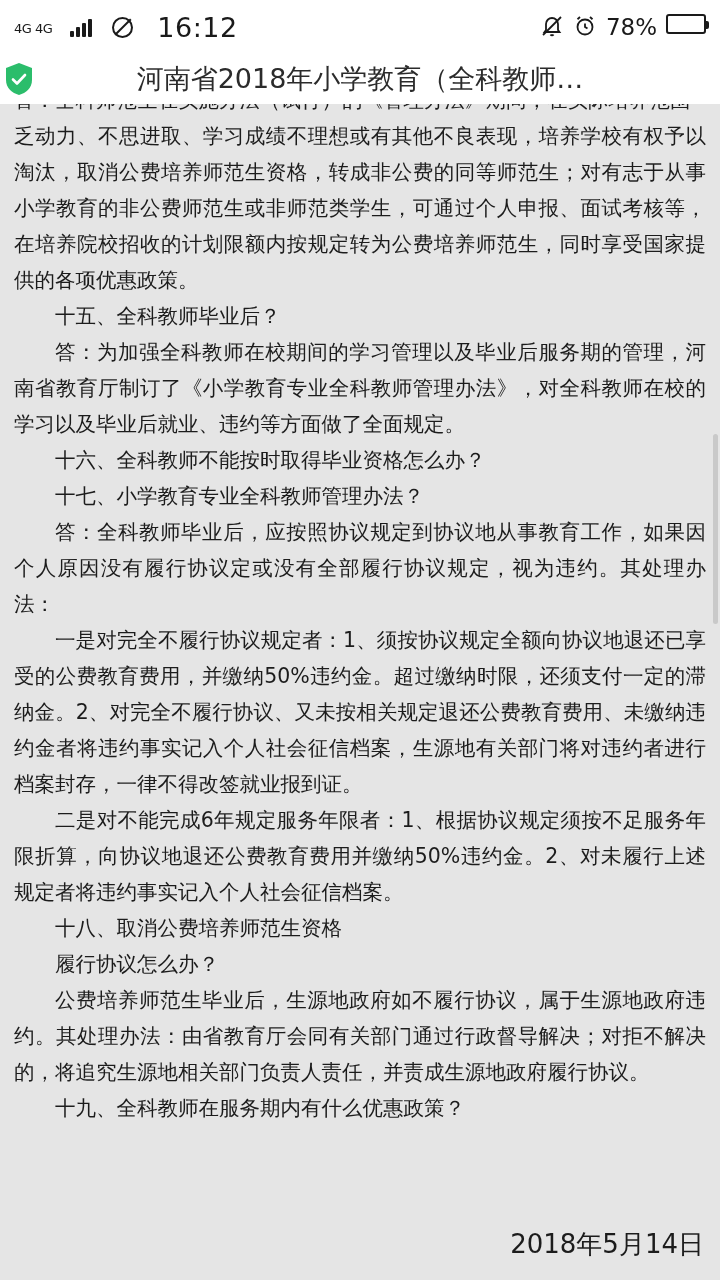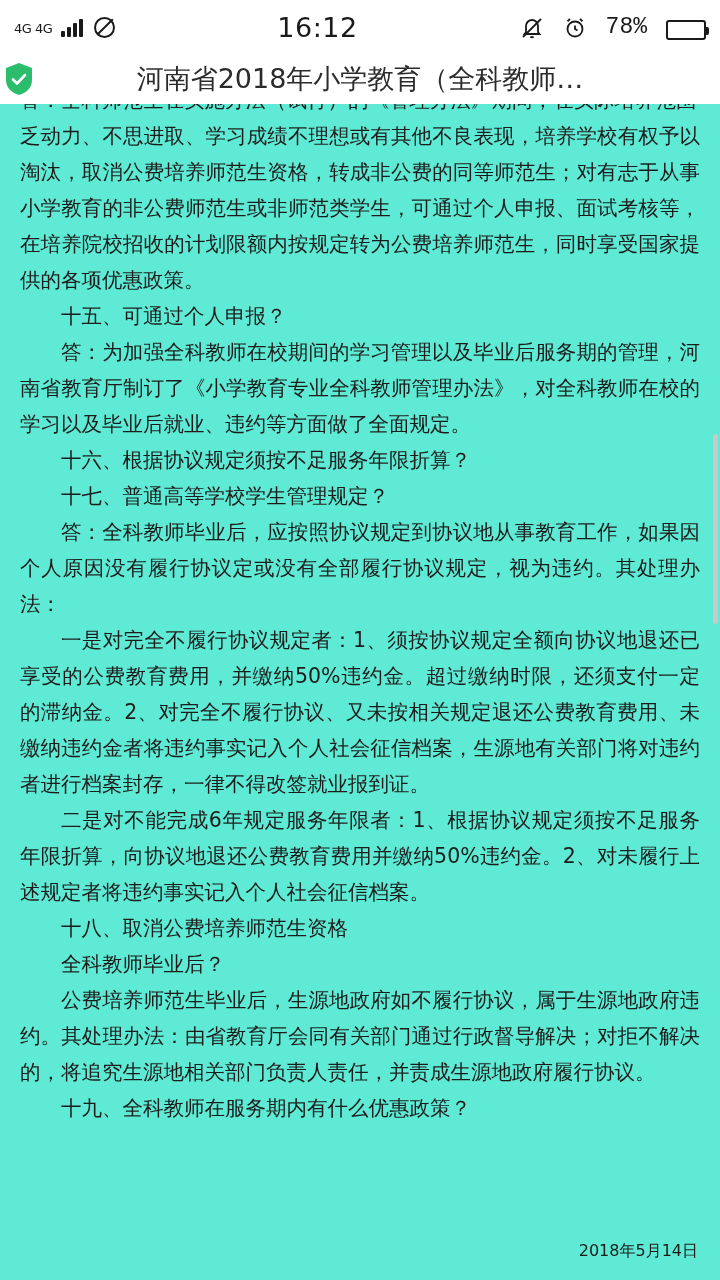--- a/index.html
+++ b/index.html
@@ -30,7 +30,7 @@
     color: #1a1a1a;
     font-size: 22px;
   }
-  .sb-left { display: flex; align-items: center; gap: 9px; }
+  .sb-left { display: flex; align-items: center; gap: 18px; }
   .sb-center { flex: 1; display: flex; justify-content: center; align-items: center; }
   .sb-right { display: flex; align-items: flex-end; gap: 19px; font-family: Liberation Mono, monospace; }
   .net-label {

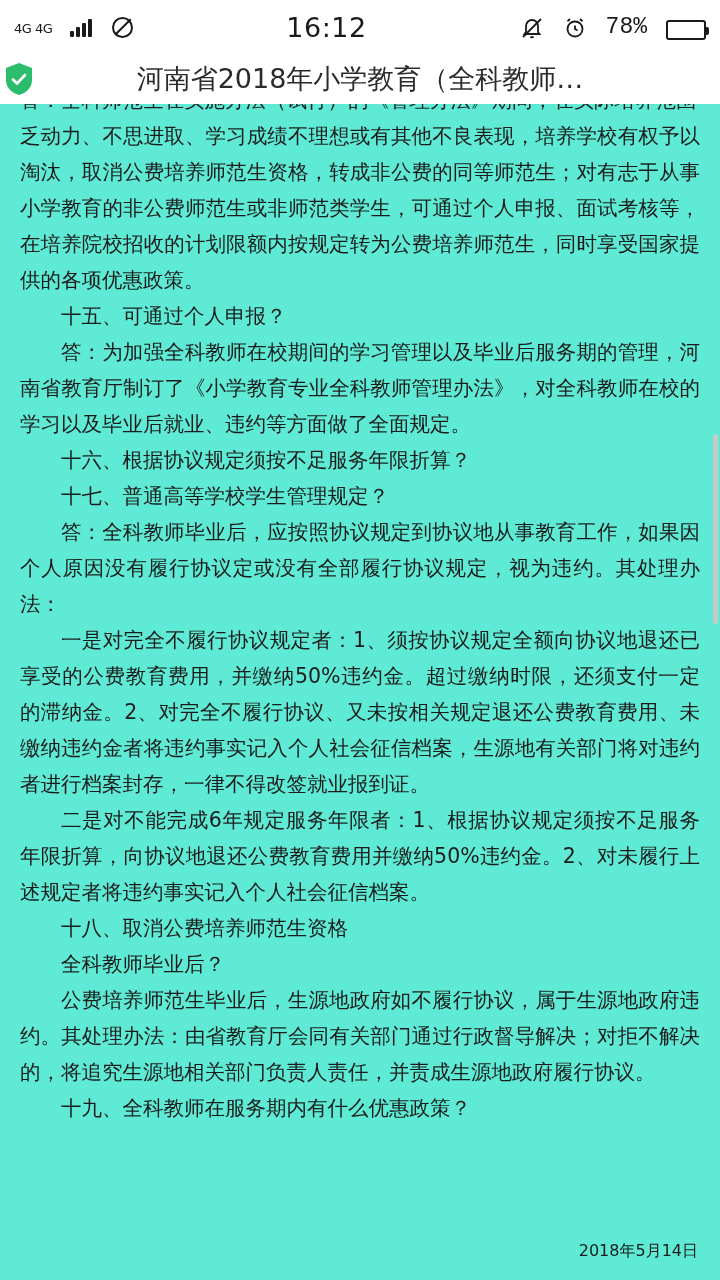--- a/index.html
+++ b/index.html
@@ -31,7 +31,7 @@
     font-size: 22px;
   }
   .sb-left { display: flex; align-items: center; gap: 18px; }
-  .sb-center { flex: 1; display: flex; justify-content: center; align-items: center; }
+  .sb-center { flex: 1; display: flex; justify-content: flex-start; align-items: center; padding-left: 24px; }
   .sb-right { display: flex; align-items: flex-end; gap: 19px; font-family: Liberation Mono, monospace; }
   .net-label {
     font-size: 13px;

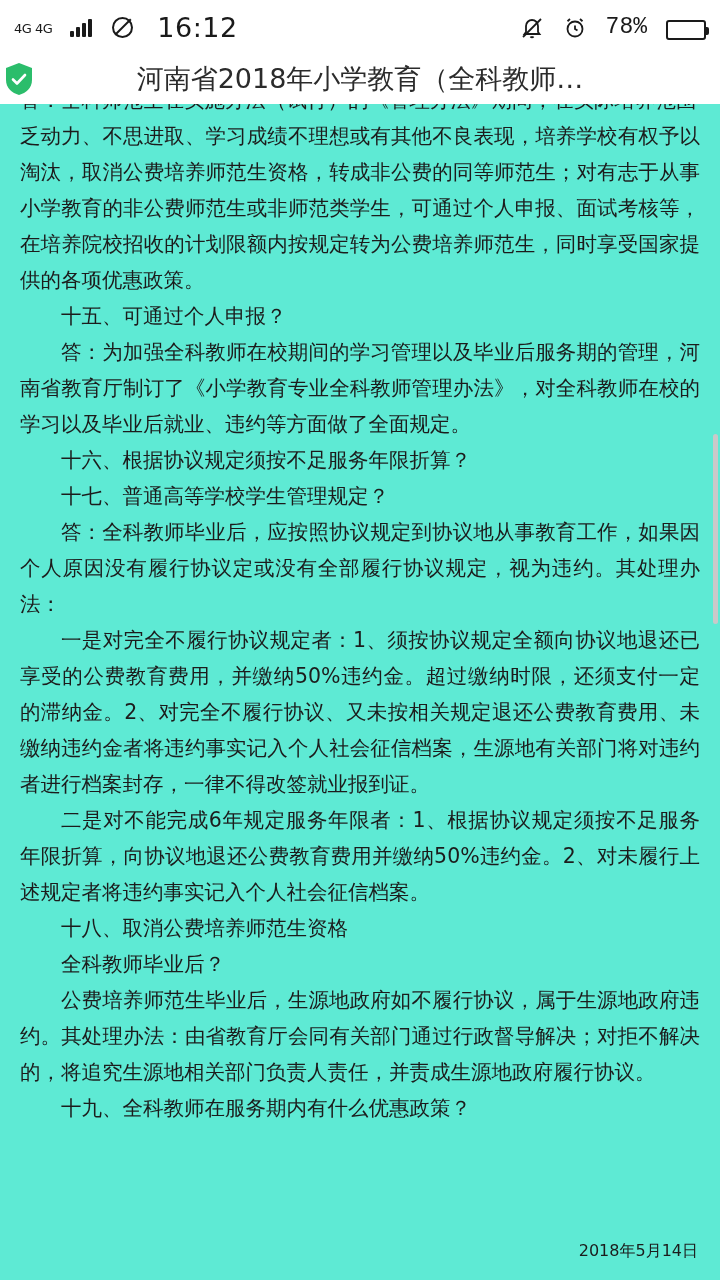--- a/index.html
+++ b/index.html
@@ -32,7 +32,7 @@
   }
   .sb-left { display: flex; align-items: center; gap: 18px; }
   .sb-center { flex: 1; display: flex; justify-content: flex-start; align-items: center; padding-left: 24px; }
-  .sb-right { display: flex; align-items: flex-end; gap: 19px; font-family: Liberation Mono, monospace; }
+  .sb-right { display: flex; align-items: flex-start; gap: 9px; }
   .net-label {
     font-size: 13px;
     line-height: 1;

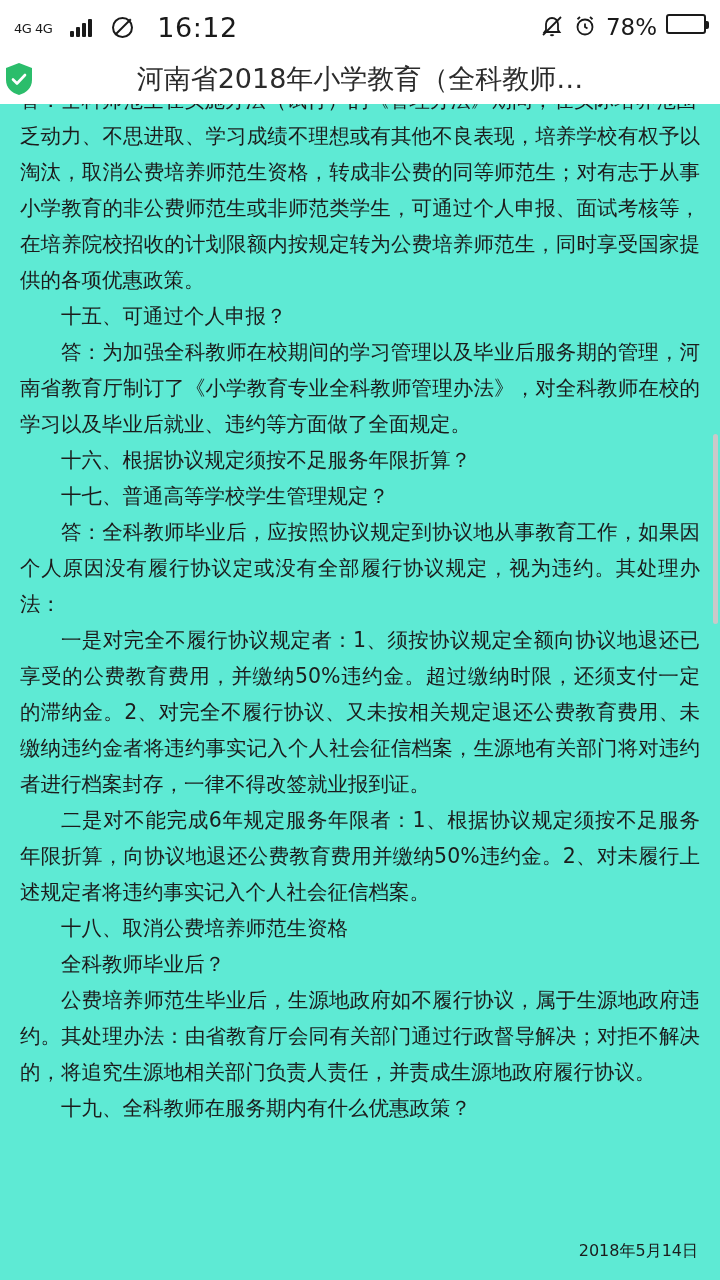--- a/index.html
+++ b/index.html
@@ -125,8 +125,8 @@
     flex: 1 1 auto;
     position: relative;
     overflow: hidden;
-    background: #5eead4;
-    padding: 0 20px;
+    background: #e5e5e5;
+    padding: 0 14px;
   }
   .article {
     font-size: 20.5px;

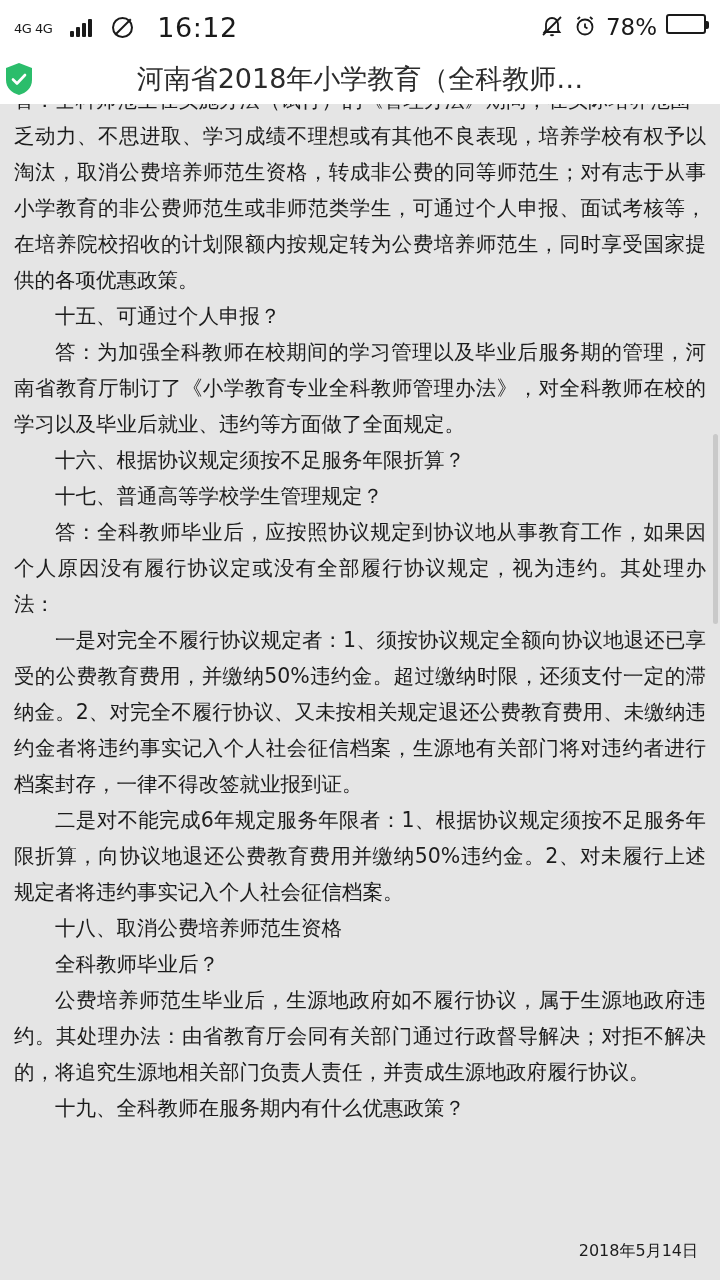--- a/index.html
+++ b/index.html
@@ -229,7 +229,7 @@
     <div class="article">
 
       <p>乏动力、不思进取、学习成绩不理想或有其他不良表现，培养学校有权予以淘汰，取消公费培养师范生资格，转成非公费的同等师范生；对有志于从事小学教育的非公费师范生或非师范类学生，可通过个人申报、面试考核等，在培养院校招收的计划限额内按规定转为公费培养师范生，同时享受国家提供的各项优惠政策。</p>
-      <p class="p-indent">十五、可通过个人申报？</p>
+      <p class="p-indent">十五、全科教师毕业后？</p>
       <p class="p-indent">答：为加强全科教师在校期间的学习管理以及毕业后服务期的管理，河南省教育厅制订了《小学教育专业全科教师管理办法》，对全科教师在校的学习以及毕业后就业、违约等方面做了全面规定。</p>
       <p class="p-indent">十六、根据协议规定须按不足服务年限折算？</p>
       <p class="p-indent">十七、普通高等学校学生管理规定？</p>

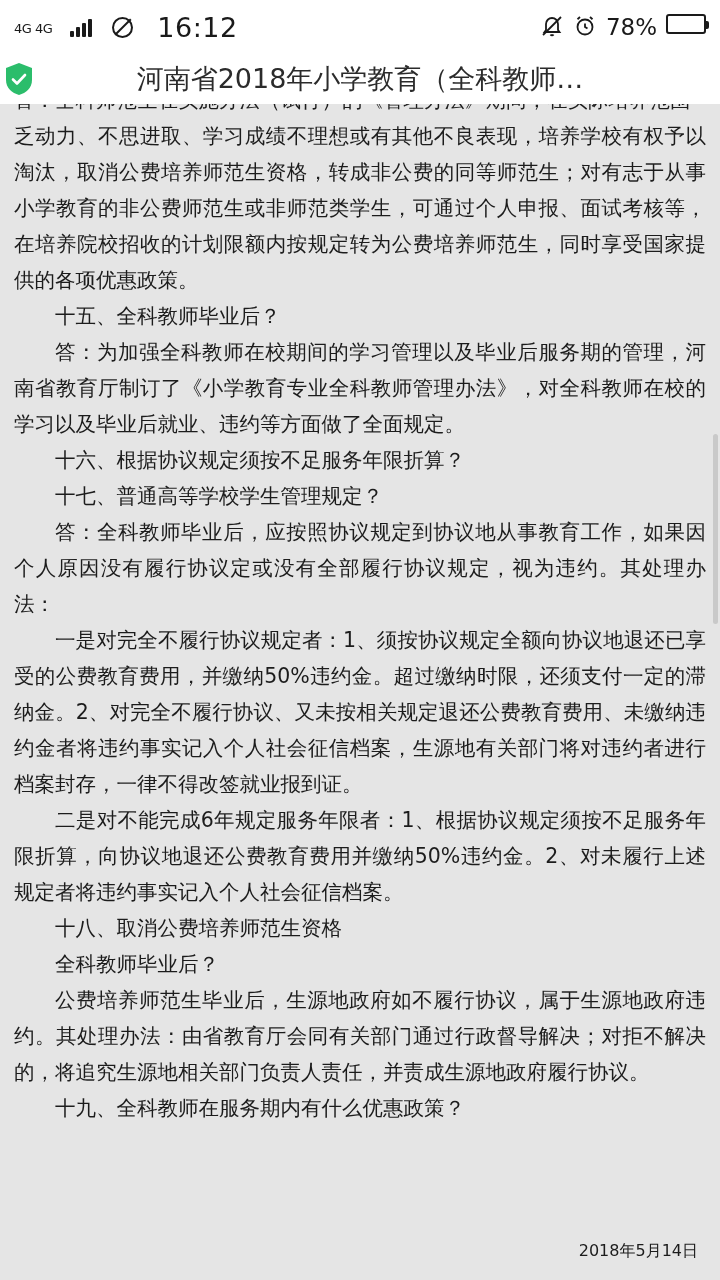--- a/index.html
+++ b/index.html
@@ -231,7 +231,7 @@
       <p>乏动力、不思进取、学习成绩不理想或有其他不良表现，培养学校有权予以淘汰，取消公费培养师范生资格，转成非公费的同等师范生；对有志于从事小学教育的非公费师范生或非师范类学生，可通过个人申报、面试考核等，在培养院校招收的计划限额内按规定转为公费培养师范生，同时享受国家提供的各项优惠政策。</p>
       <p class="p-indent">十五、全科教师毕业后？</p>
       <p class="p-indent">答：为加强全科教师在校期间的学习管理以及毕业后服务期的管理，河南省教育厅制订了《小学教育专业全科教师管理办法》，对全科教师在校的学习以及毕业后就业、违约等方面做了全面规定。</p>
-      <p class="p-indent">十六、根据协议规定须按不足服务年限折算？</p>
+      <p class="p-indent">十六、全科教师不能按时取得毕业资格怎么办？</p>
       <p class="p-indent">十七、普通高等学校学生管理规定？</p>
       <p class="p-indent">答：全科教师毕业后，应按照协议规定到协议地从事教育工作，如果因个人原因没有履行协议定或没有全部履行协议规定，视为违约。其处理办法：</p>
 

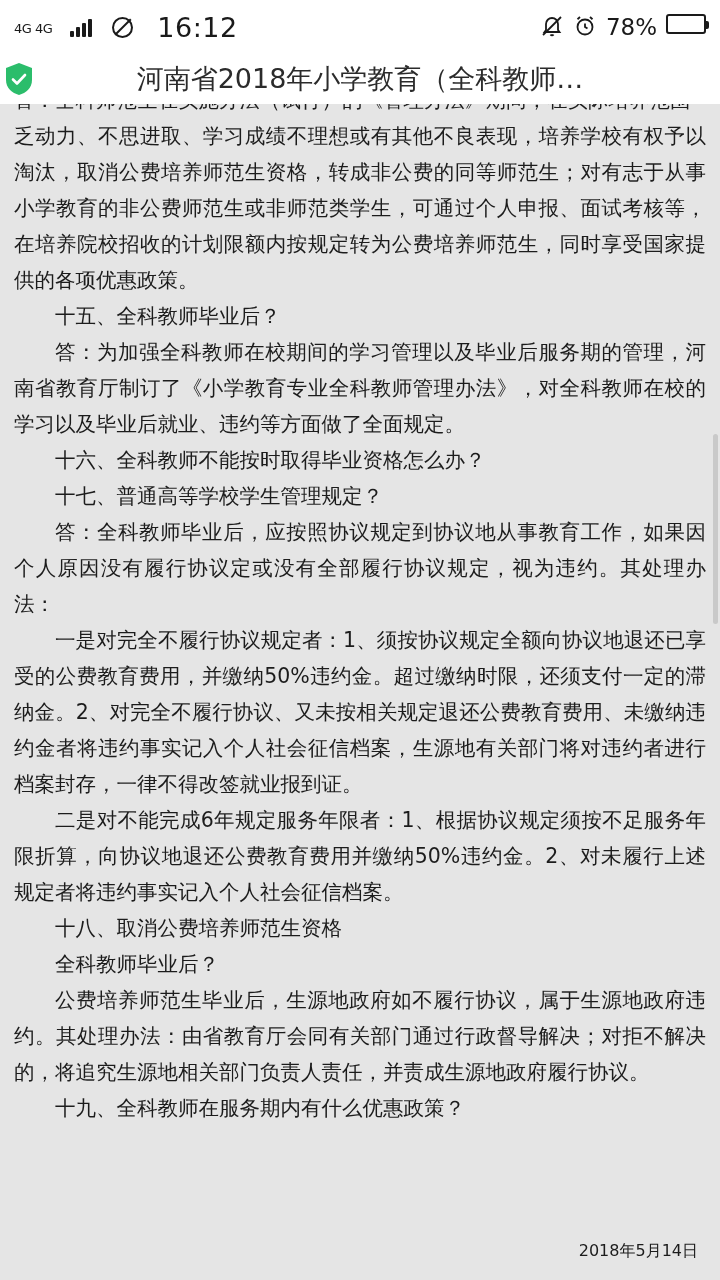--- a/index.html
+++ b/index.html
@@ -232,7 +232,7 @@
       <p class="p-indent">十五、全科教师毕业后？</p>
       <p class="p-indent">答：为加强全科教师在校期间的学习管理以及毕业后服务期的管理，河南省教育厅制订了《小学教育专业全科教师管理办法》，对全科教师在校的学习以及毕业后就业、违约等方面做了全面规定。</p>
       <p class="p-indent">十六、全科教师不能按时取得毕业资格怎么办？</p>
-      <p class="p-indent">十七、普通高等学校学生管理规定？</p>
+      <p class="p-indent">十七、小学教育专业全科教师管理办法？</p>
       <p class="p-indent">答：全科教师毕业后，应按照协议规定到协议地从事教育工作，如果因个人原因没有履行协议定或没有全部履行协议规定，视为违约。其处理办法：</p>
 
       <p class="p-indent">

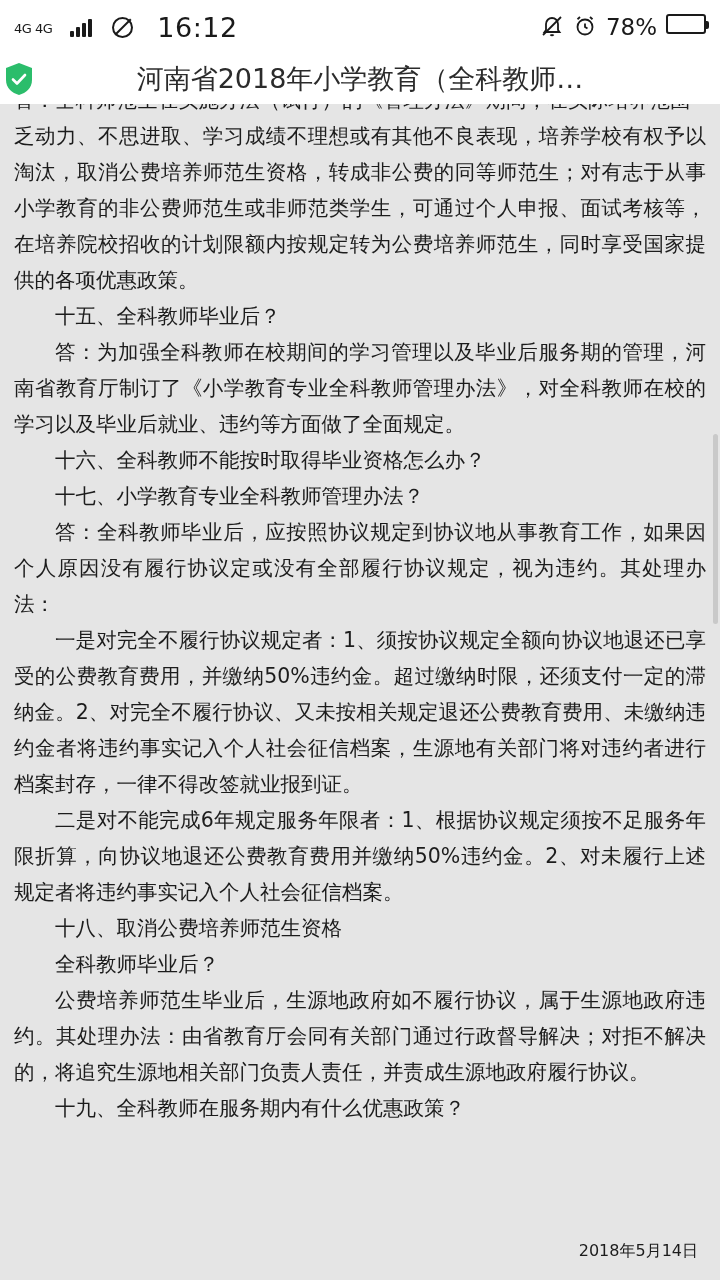--- a/index.html
+++ b/index.html
@@ -243,7 +243,7 @@
       </p>
 
       <p class="p-indent">十八、取消公费培养师范生资格</p>
-      <p class="p-indent">全科教师毕业后？</p>
+      <p class="p-indent">履行协议怎么办？</p>
       <p class="p-indent">公费培养师范生毕业后，生源地政府如不履行协议，属于生源地政府违约。其处理办法：由省教育厅会同有关部门通过行政督导解决；对拒不解决的，将追究生源地相关部门负责人责任，并责成生源地政府履行协议。</p>
       <p class="p-indent">十九、全科教师在服务期内有什么优惠政策？</p>
 

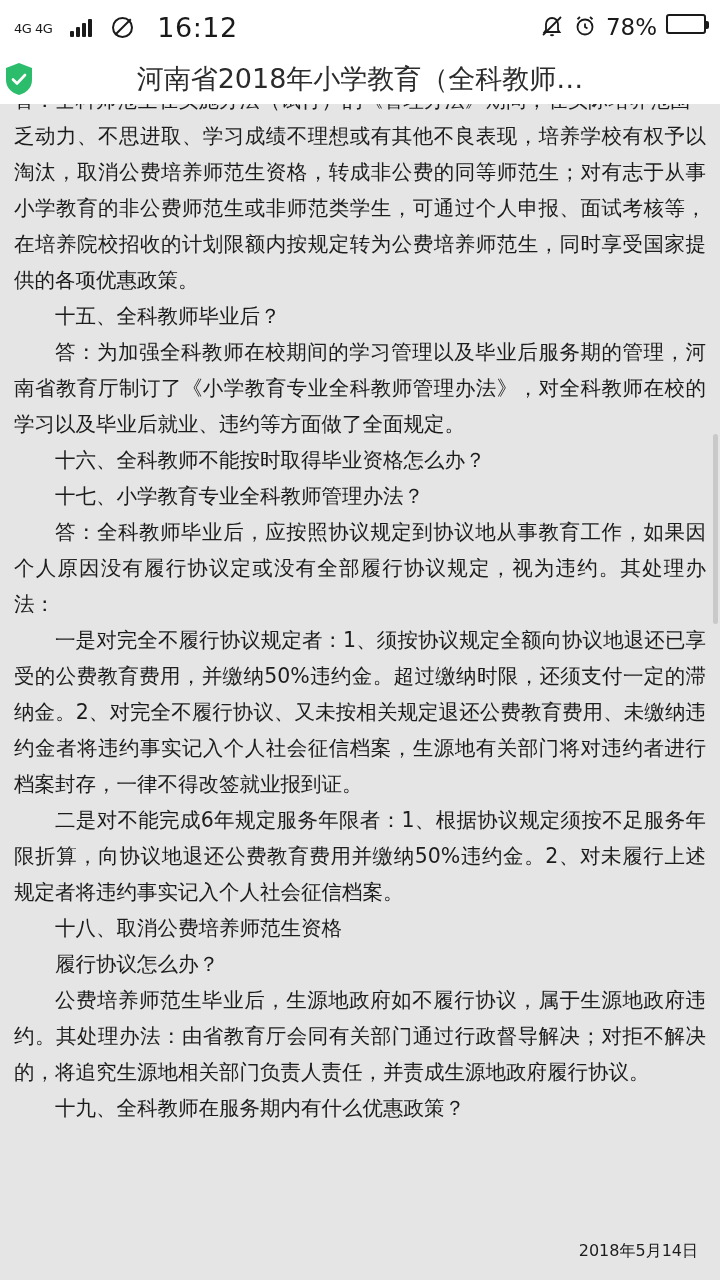--- a/index.html
+++ b/index.html
@@ -150,9 +150,9 @@
 
   .date-line {
     position: absolute;
-    right: 22px;
+    right: 16px;
     bottom: 18px;
-    font-size: 16px;
+    font-size: 26px;
     color: #1c1c1c;
     text-align: center;
   }

